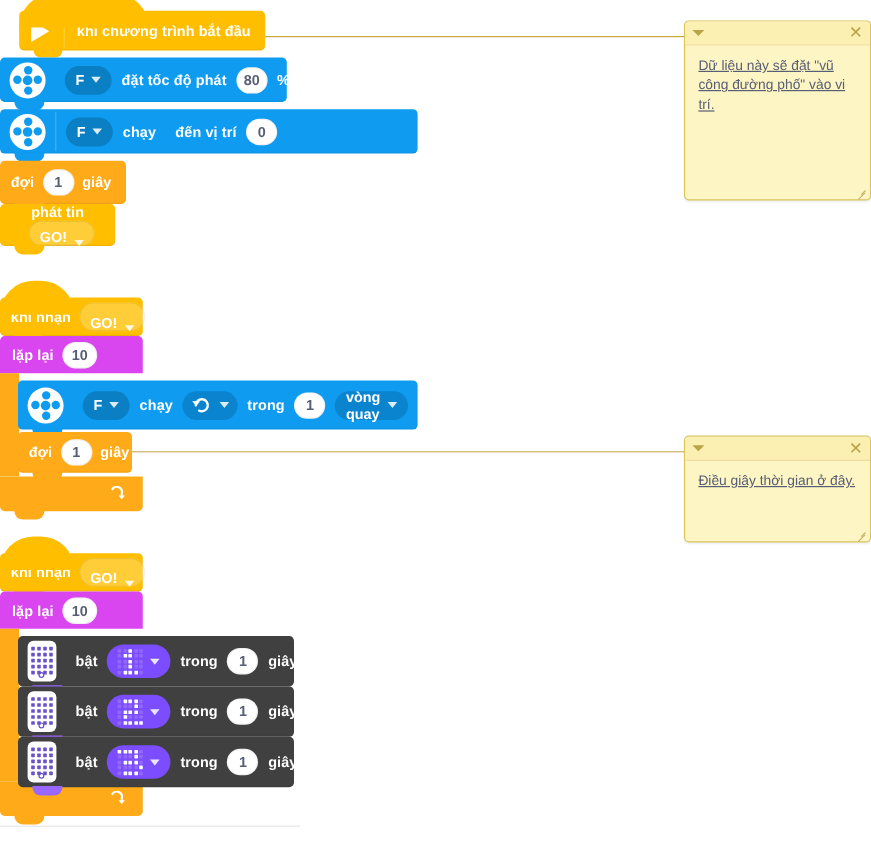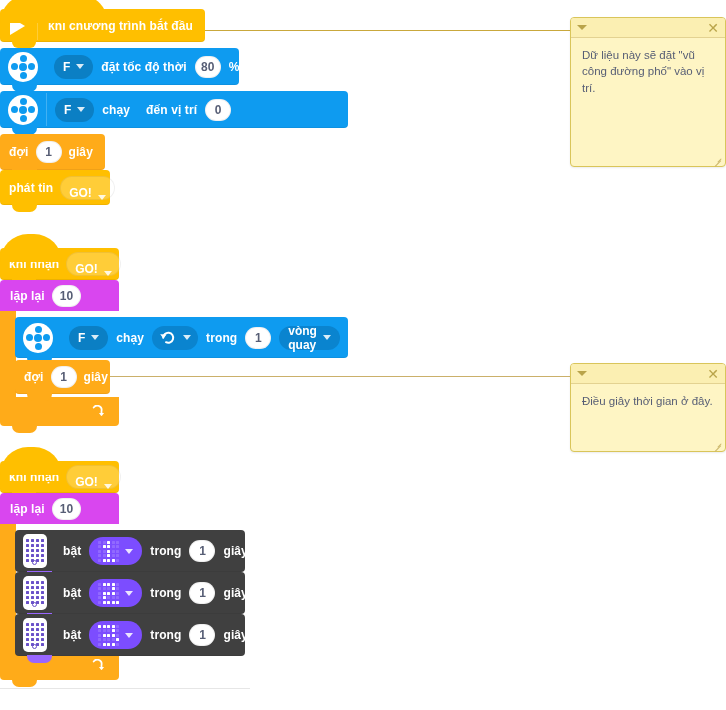--- a/index.html
+++ b/index.html
@@ -126,7 +126,7 @@
   <div class="cline" style="left:186px;top:30px;width:386px;"></div>
   <div class="cline pale" style="left:110px;top:376px;width:462px;"></div>
 
-  <div class="blk hat wide" style="left:0;top:9px;height:33px;">
+  <div class="blk hat wide" style="left:16px;top:9px;height:33px;">
     <div class="playtri"></div>
     <div class="sep" style="height:28px;margin:0 10px 0 8px;"></div>
     <span class="lbl">khi chương trình bắt đầu</span>

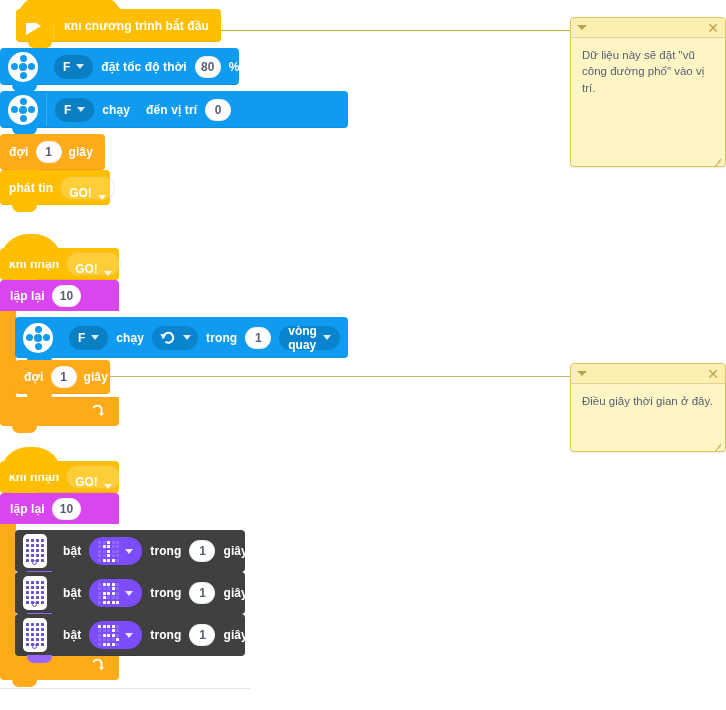--- a/index.html
+++ b/index.html
@@ -108,7 +108,7 @@
   .cmt-bar{height:20px;border-bottom:1px solid #e3d291;background:#fbefb2;display:flex;align-items:center;justify-content:space-between;padding:0 6px;box-sizing:border-box;border-radius:3px 3px 0 0;}
   .cmt-caret{width:0;height:0;border-left:5px solid transparent;border-right:5px solid transparent;border-top:5px solid #b9a44a;}
   .cmt-x{color:#b9a44a;font-size:14px;line-height:14px;font-family:"DejaVu Sans",sans-serif;}
-  .cmt-body{padding:9px 11px;font-size:11.5px;line-height:1.42;color:#575e75;}
+  .cmt-body{padding:9px 11px;font-size:11.5px;line-height:1.42;color:#575e75;text-decoration:underline;}
   .cmt-grip{position:absolute;right:2px;bottom:1px;width:10px;height:10px;}
   .cmt-grip:after{content:"";position:absolute;right:1px;bottom:1px;width:8px;height:1px;background:#c9b468;transform:rotate(-45deg);}
   .cmt-grip:before{content:"";position:absolute;right:1px;bottom:4px;width:5px;height:1px;background:#c9b468;transform:rotate(-45deg);}

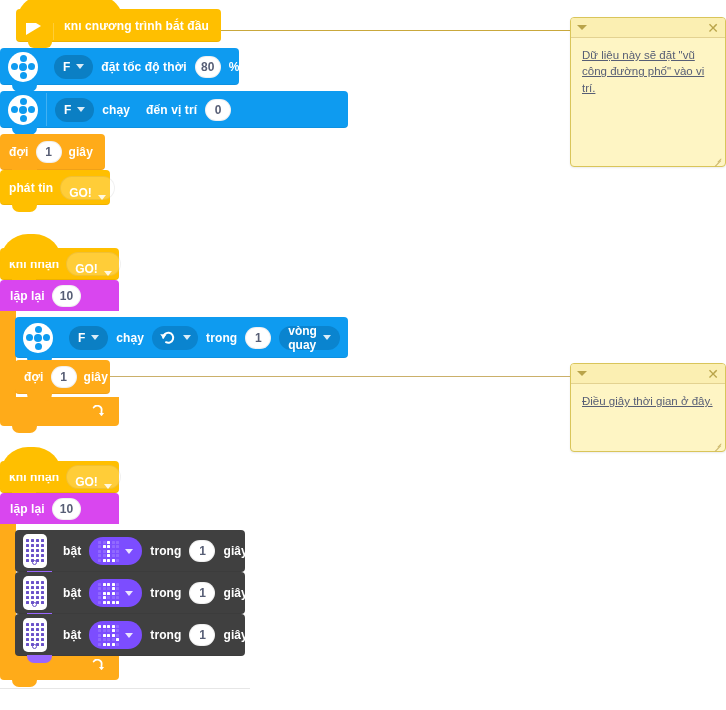--- a/index.html
+++ b/index.html
@@ -146,7 +146,7 @@
       <span>F</span>
       <span class="caret"></span>
     </div>
-    <span class="lbl" style="margin:0 8px;">đặt tốc độ thời</span>
+    <span class="lbl" style="margin:0 8px;">đặt tốc độ phát</span>
     <span class="num">80</span>
     <span class="lbl" style="margin-left:8px;">%</span>
     <div class="bump" style="background:#0e9bf0;"></div>

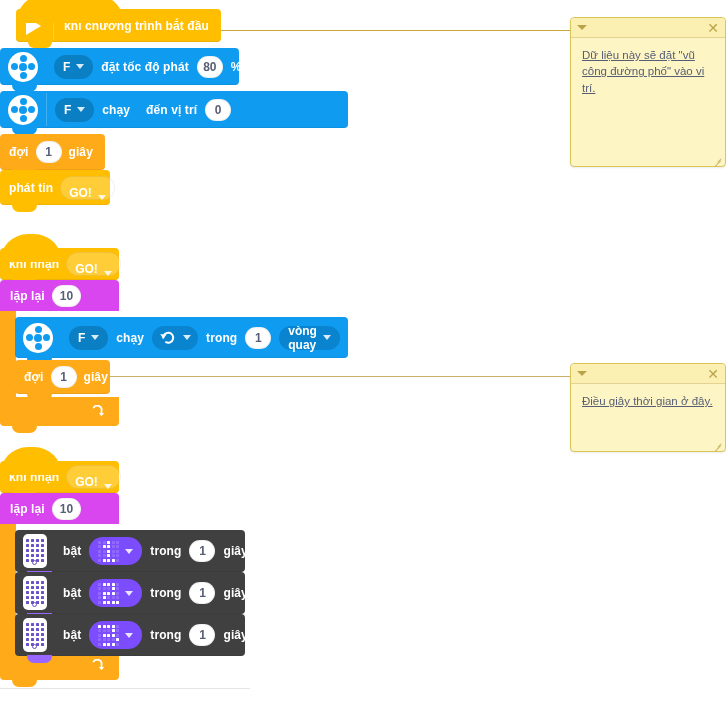--- a/index.html
+++ b/index.html
@@ -178,7 +178,7 @@
     <div class="bump" style="background:#ffab19;"></div>
   </div>
 
-  <div class="blk stack gold" style="left:0;top:170px;width:110px;height:35px;padding:0 9px;">
+  <div class="blk stack gold" style="left:0;top:170px;width:96px;height:35px;padding:0 9px;flex-direction:column;">
     <span class="lbl">phát tin</span>
     <div class="drop gold" style="margin-left:7px;">
       <span>GO!</span>

